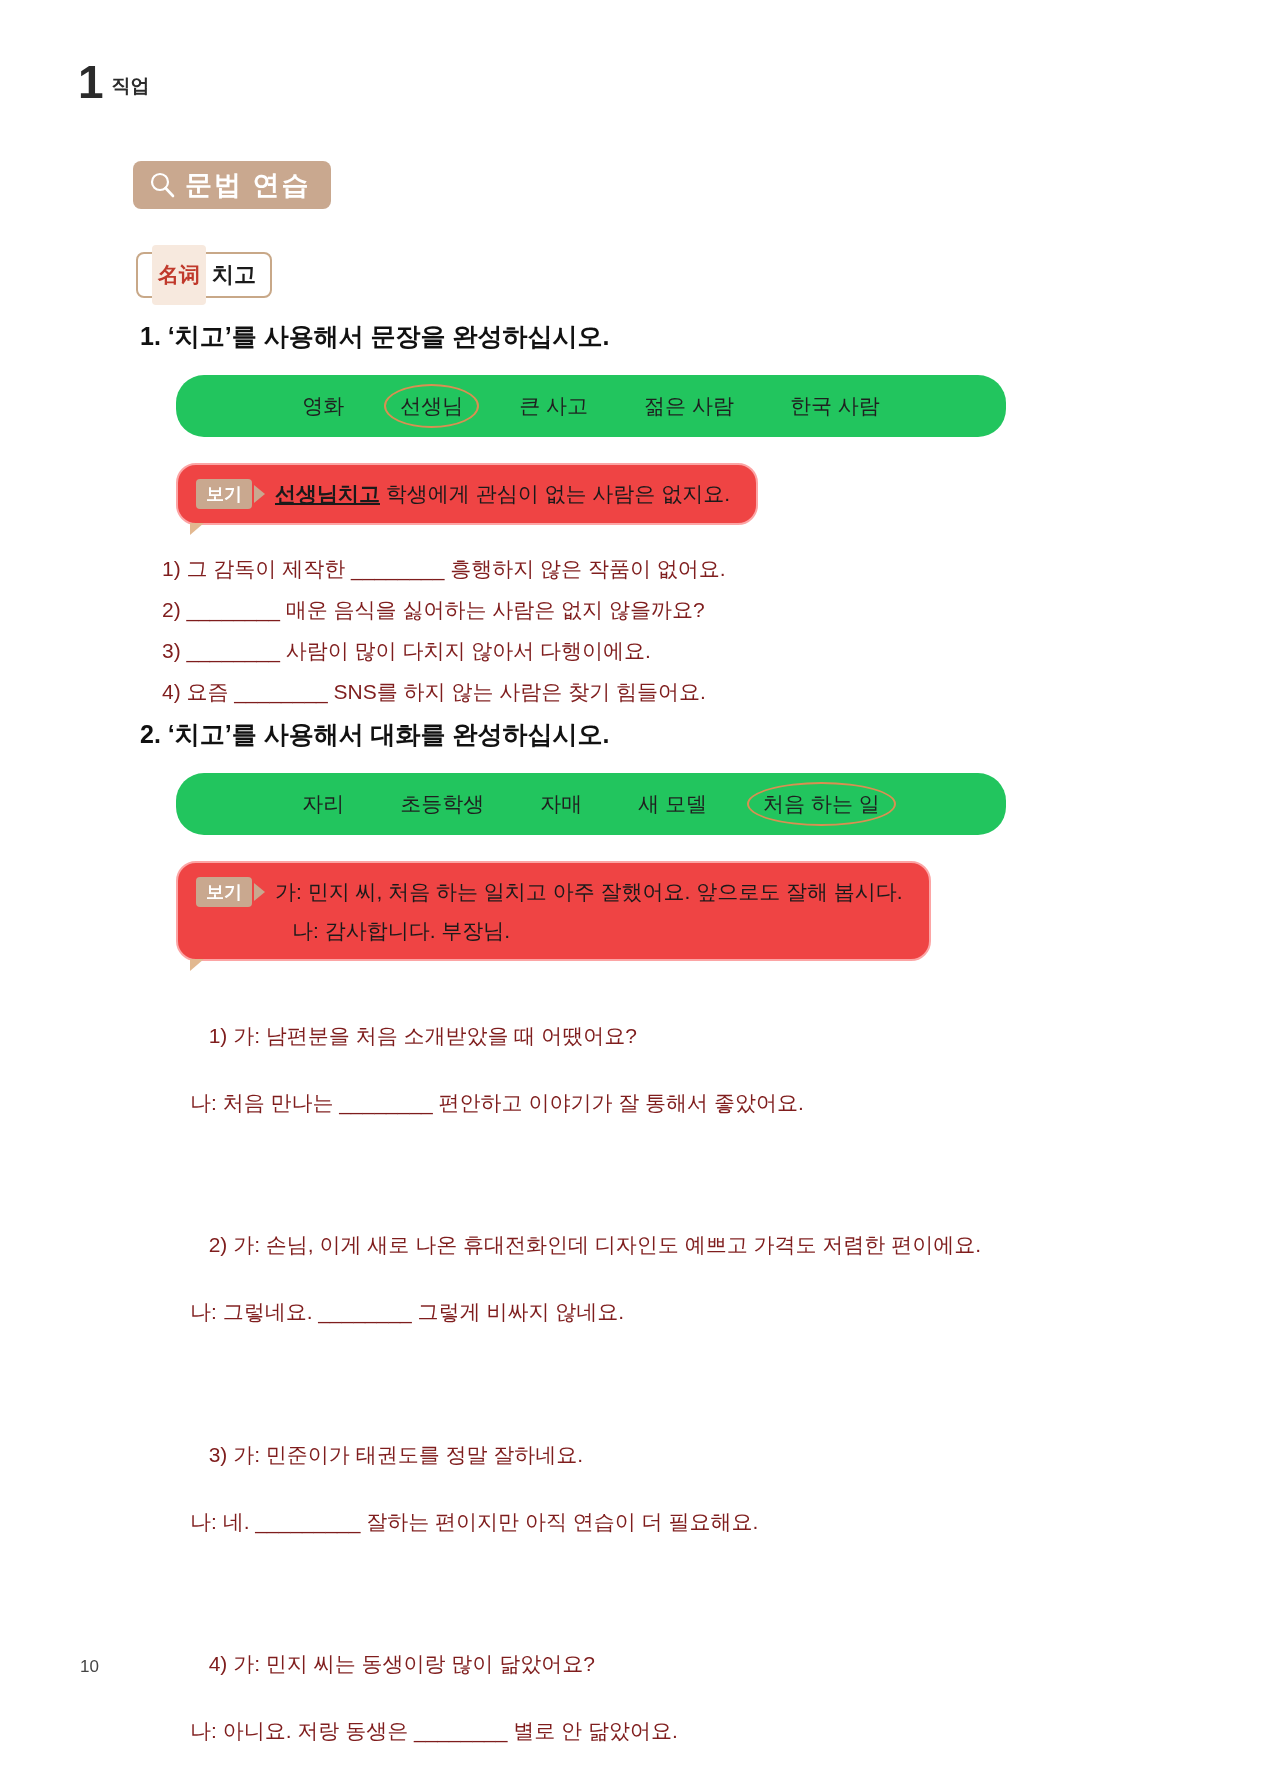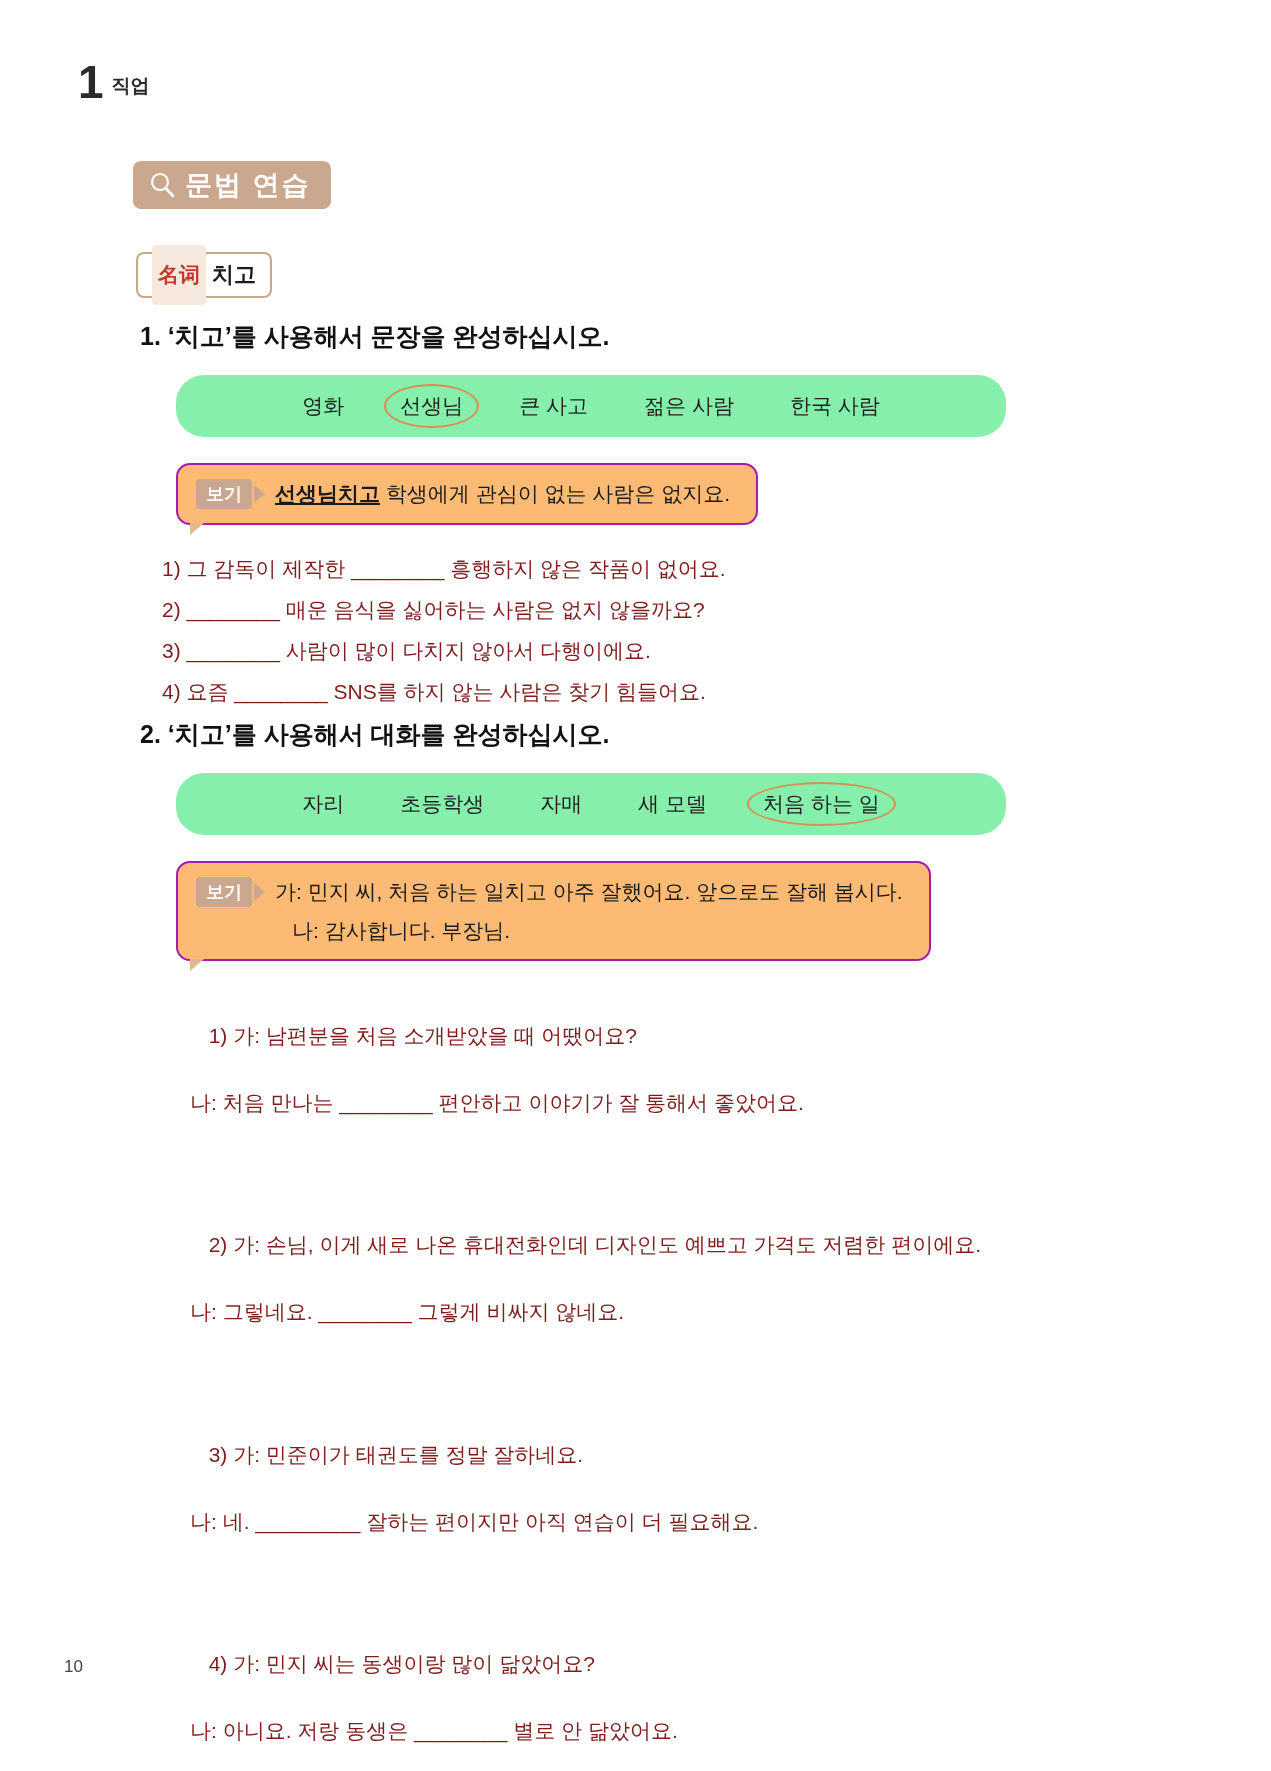--- a/index.html
+++ b/index.html
@@ -119,7 +119,7 @@
   }
 
   .word-bank {
-    background: #86efac;
+    background: #22c55e;
     border-radius: 28px;
     height: 62px;
     display: flex;

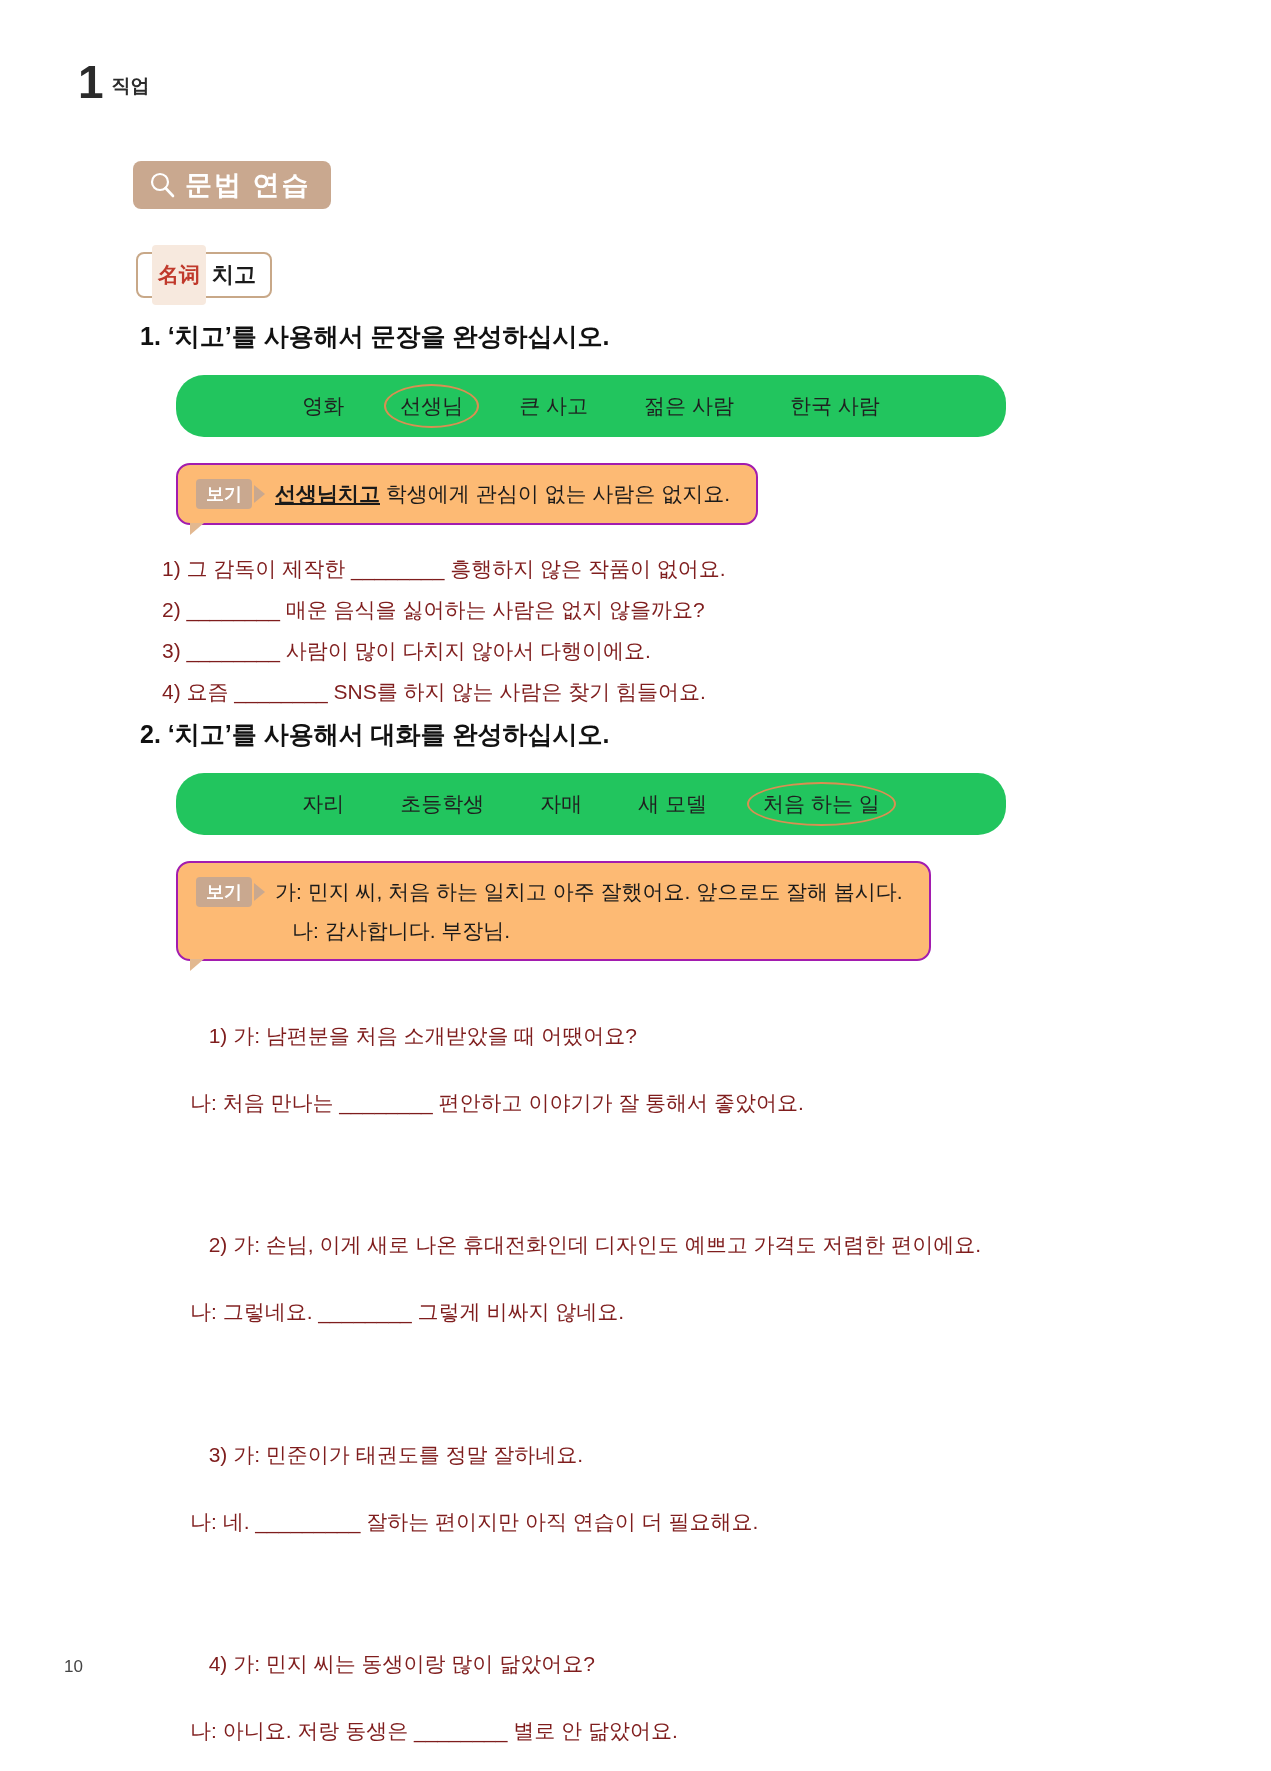--- a/index.html
+++ b/index.html
@@ -152,11 +152,11 @@
     position: relative;
     margin-left: 36px;
     margin-top: 26px;
-    border: 2px solid #a21caf;
-    border-radius: 14px;
+    border: 2px solid #fca5a5;
+    border-radius: 20px;
     padding: 14px 26px 14px 18px;
     display: inline-block;
-    background: #fdba74;
+    background: #ef4444;
   }
   .example-tag {
     display: inline-block;

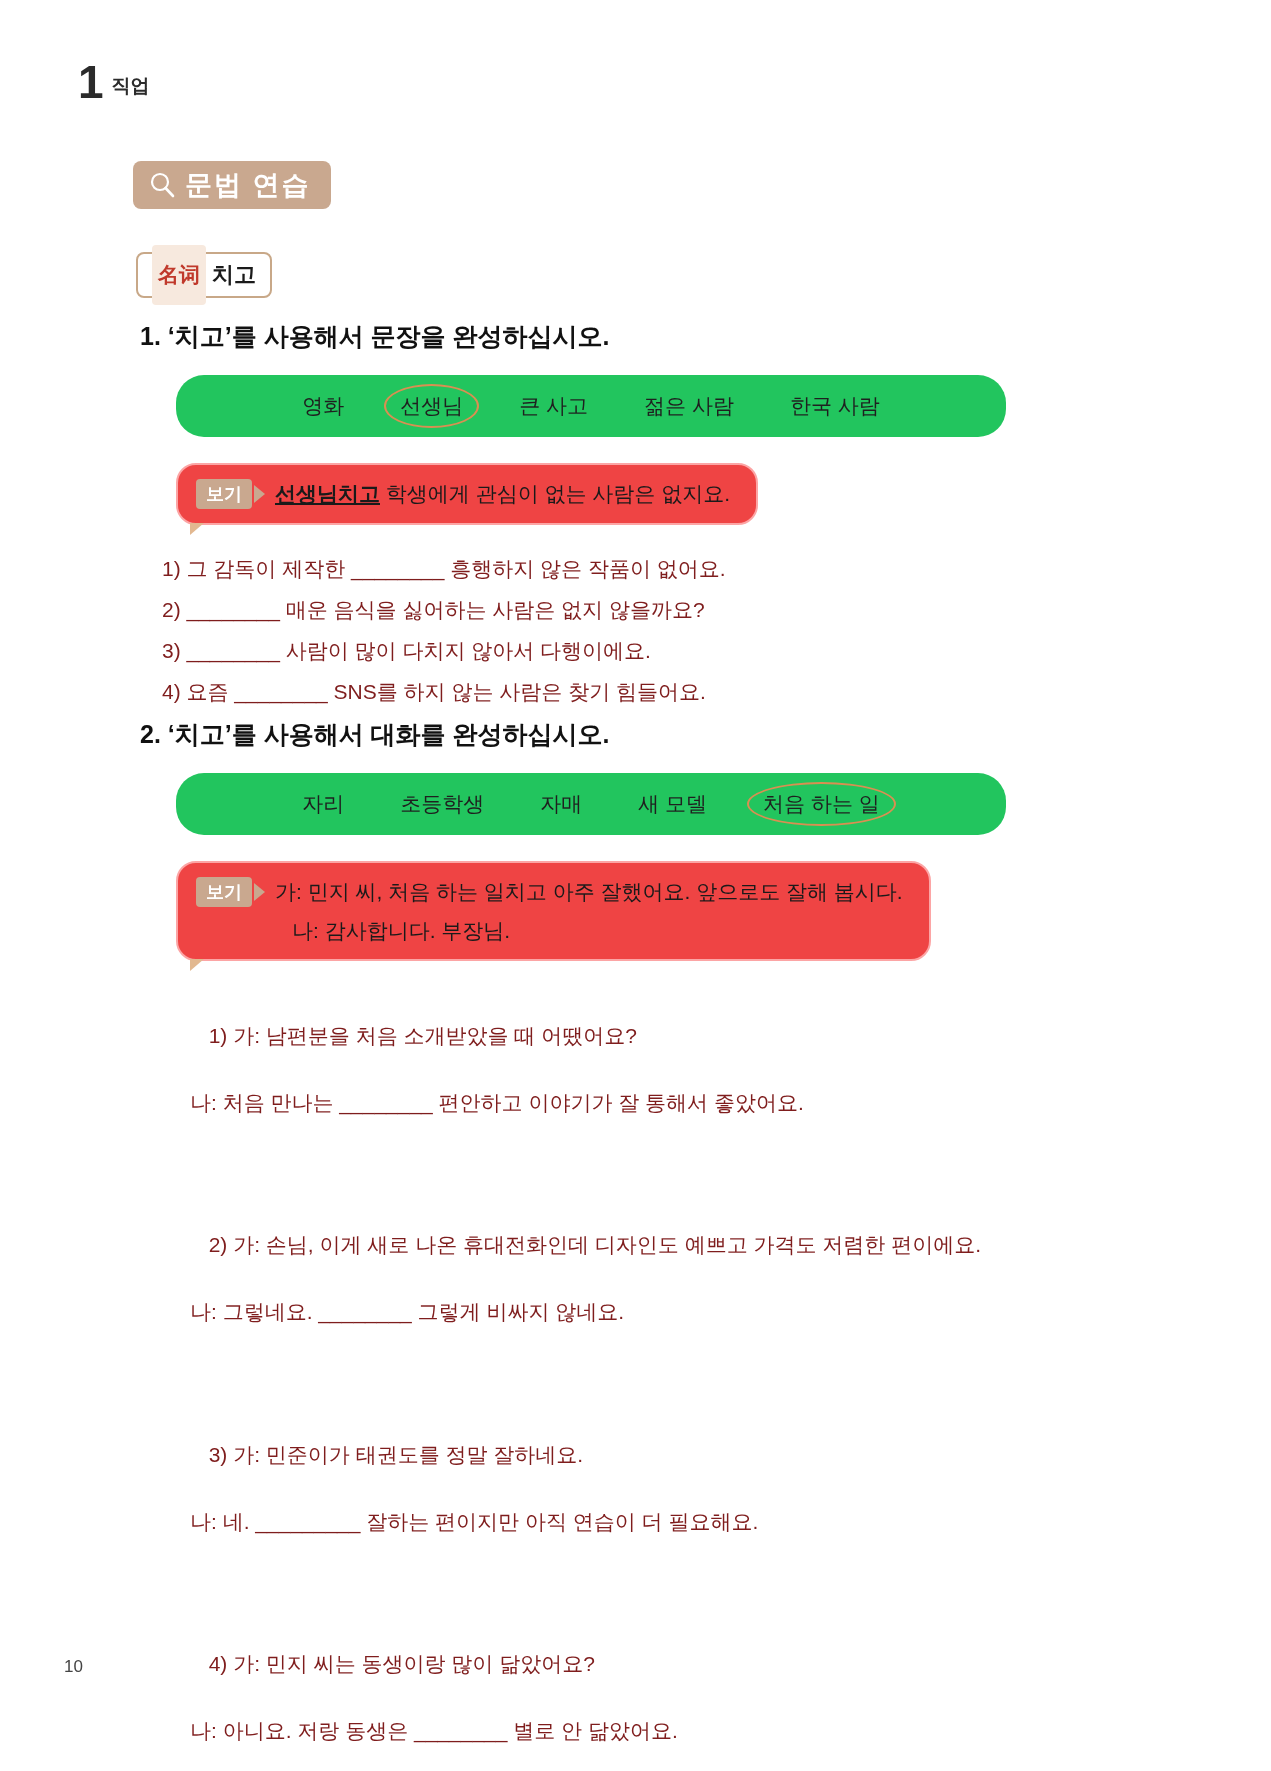--- a/index.html
+++ b/index.html
@@ -225,7 +225,7 @@
 
   .page-number {
     position: absolute;
-    left: 64px;
+    left: 80px;
     top: 1657px;
     font-size: 17px;
     color: #444;

